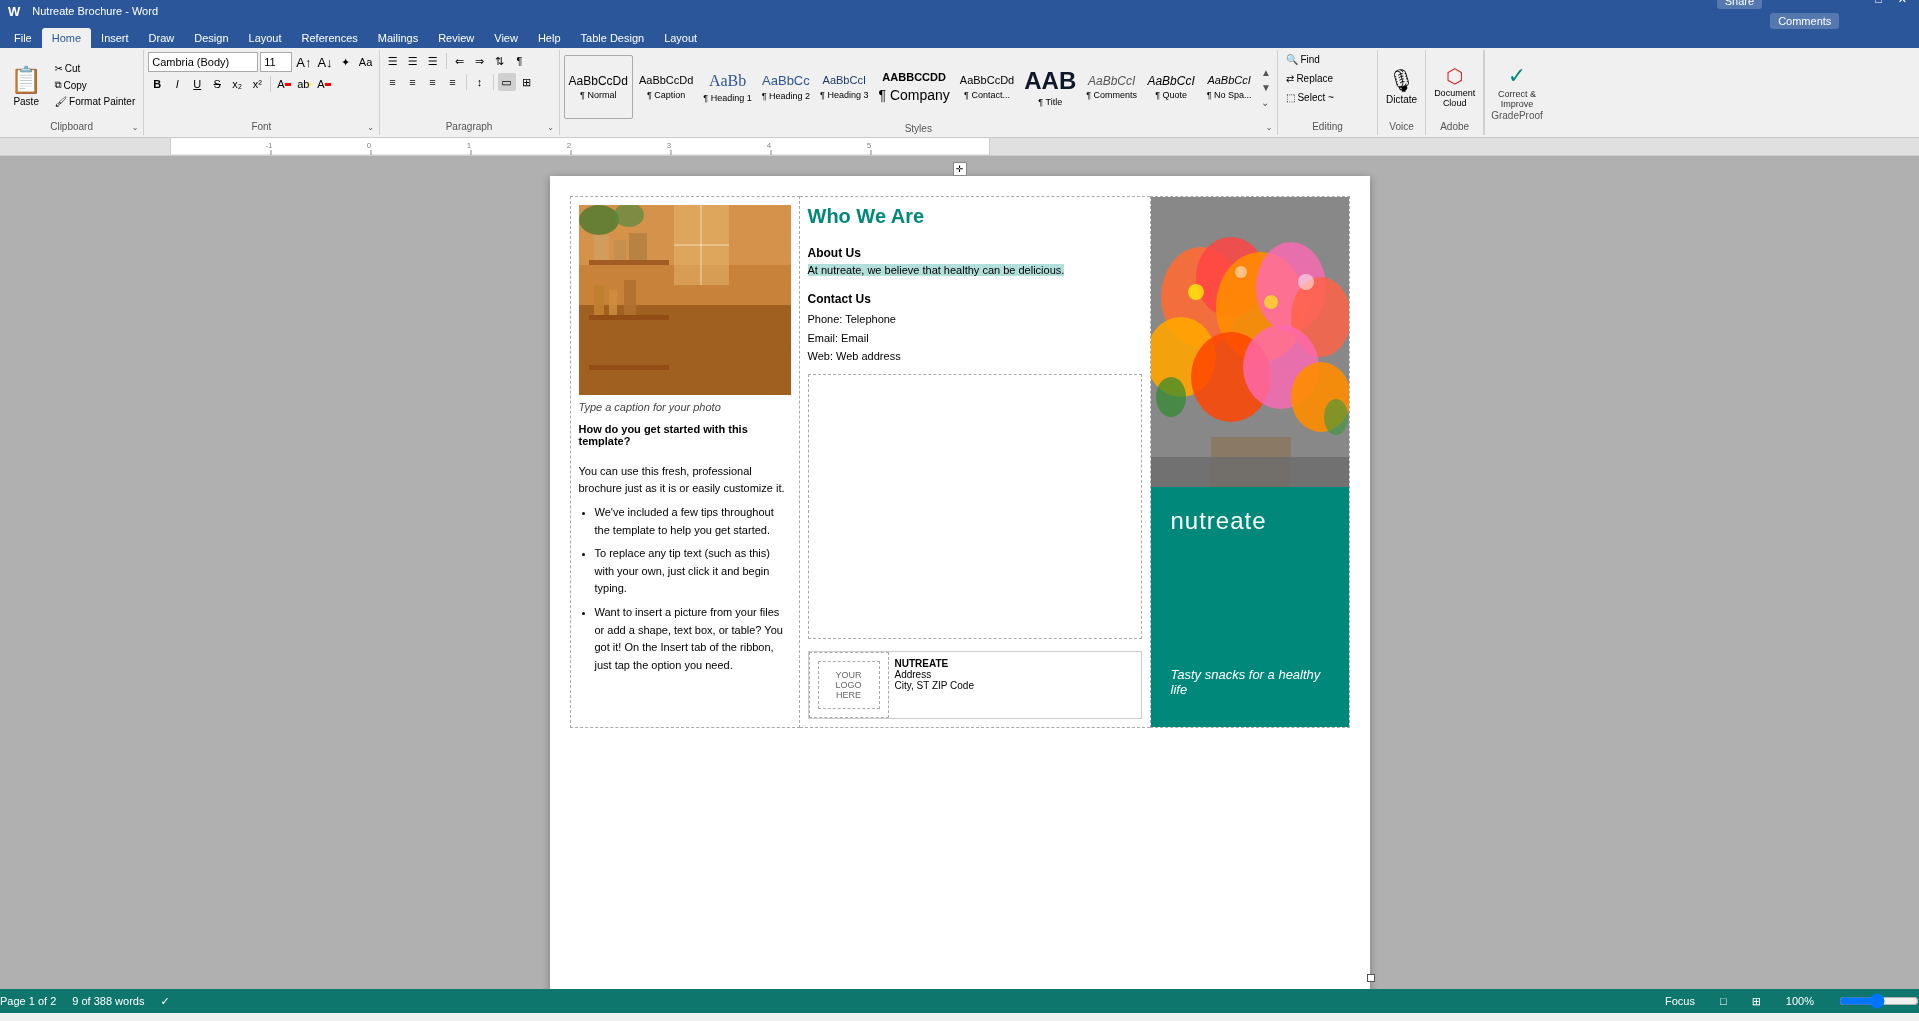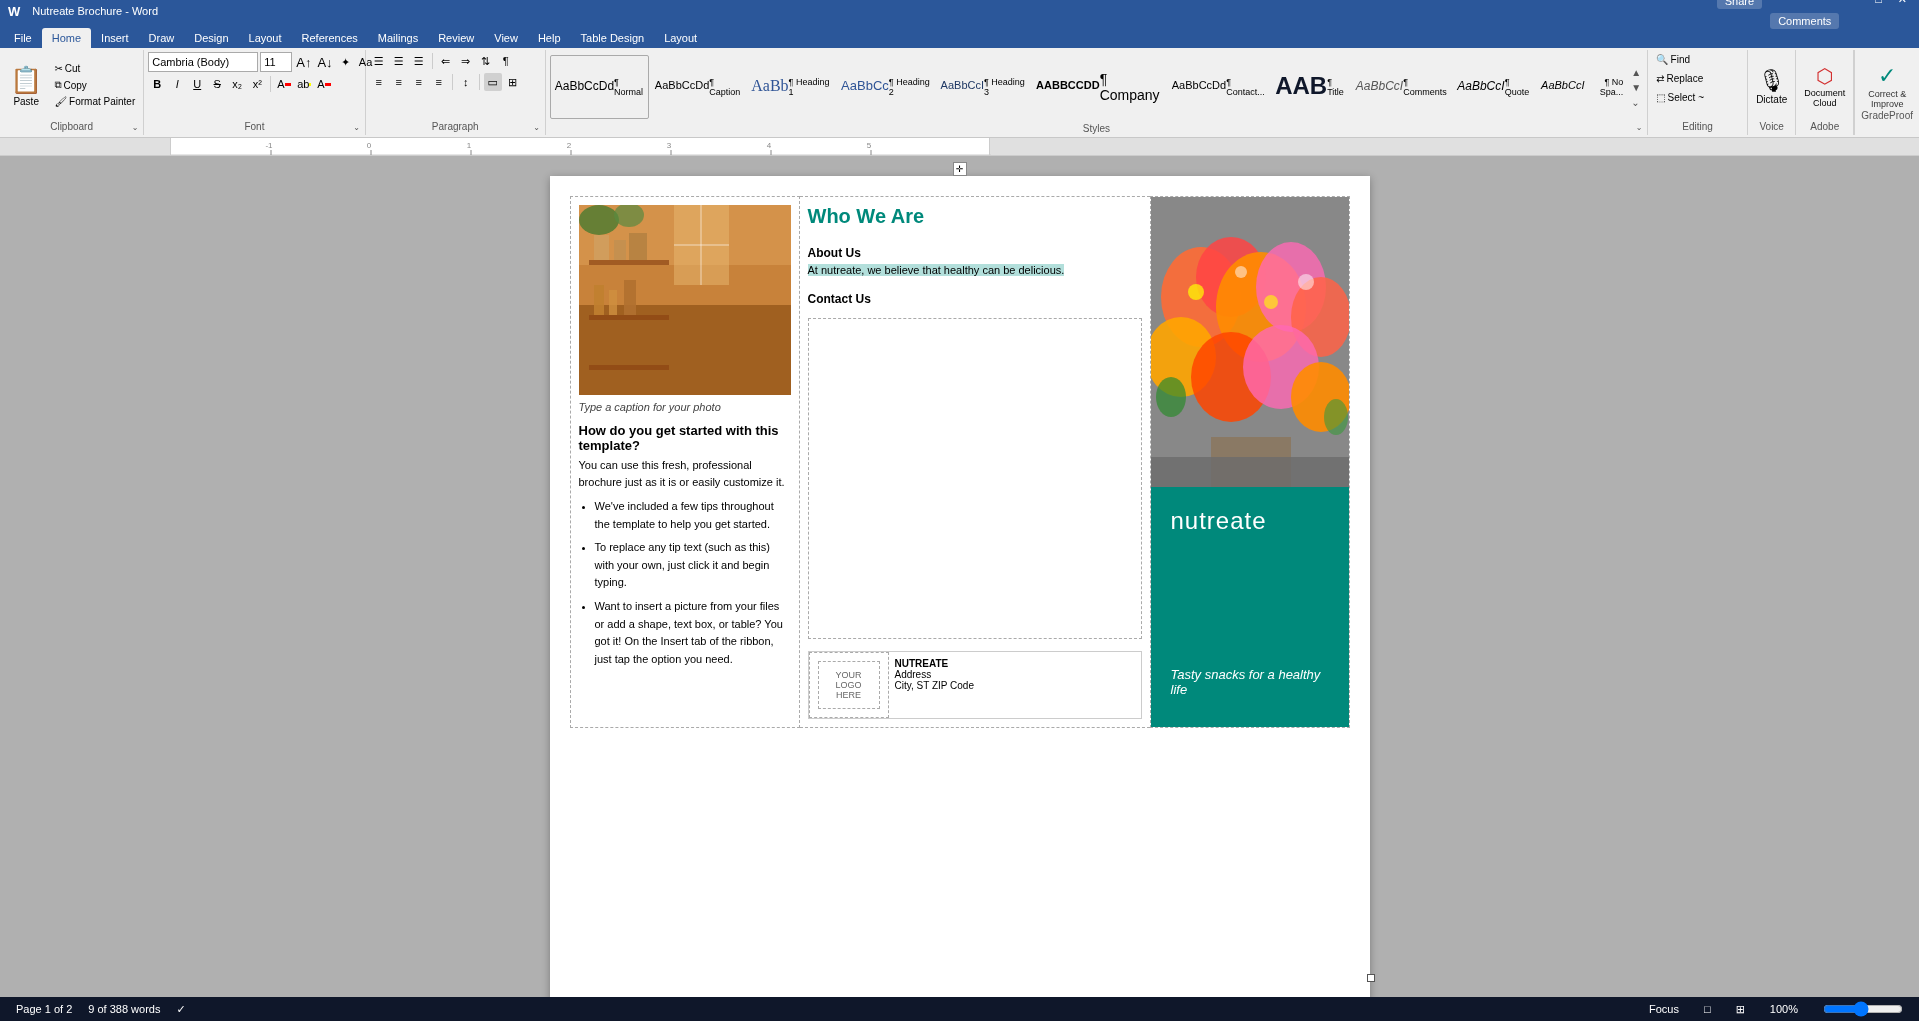--- a/index.html
+++ b/index.html
@@ -121,7 +121,7 @@
     }
     .style-item {
       display: flex;
-      flex-direction: row;
+      flex-direction: column;
       align-items: center;
       justify-content: center;
       padding: 2px 4px;

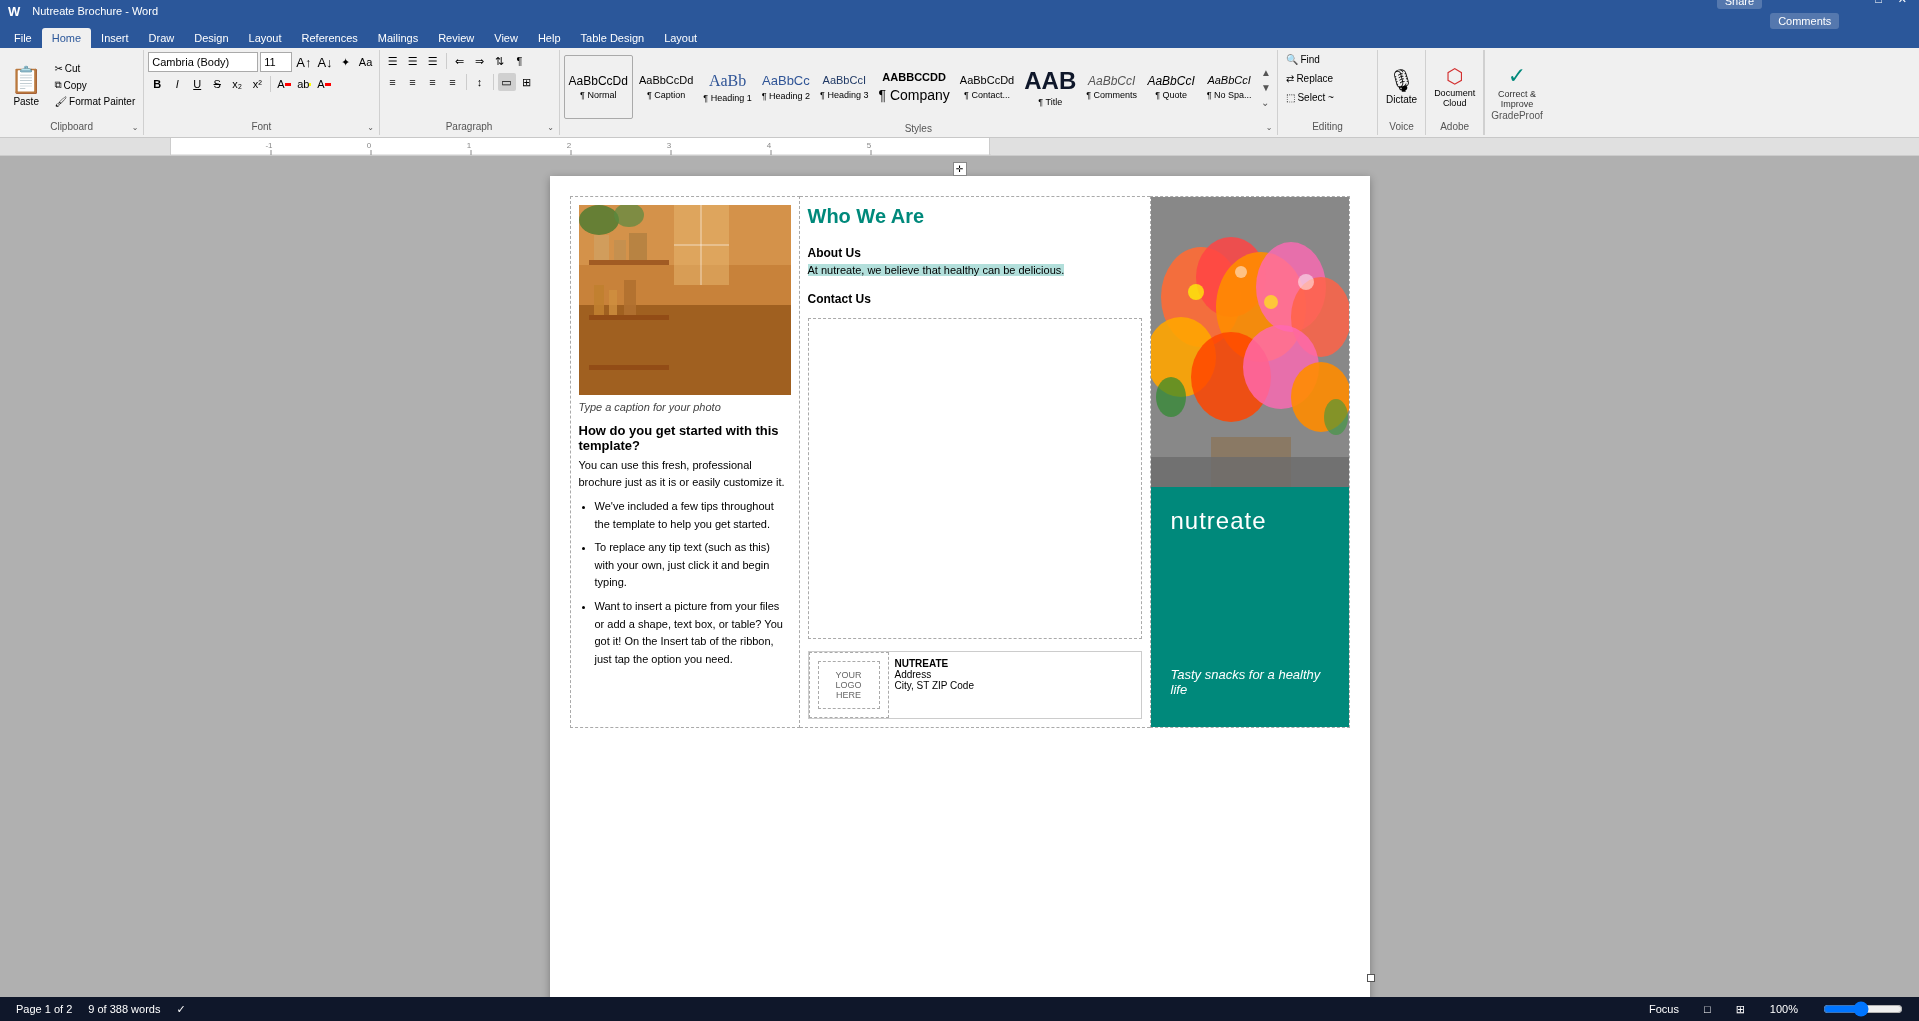--- a/index.html
+++ b/index.html
@@ -747,6 +747,11 @@
 
           <div class="section-heading">Contact Us</div>
 
+          <div class="contact-info">
+            <div>Phone: Telephone</div>
+            <div>Email: Email</div>
+            <div>Web: Web address</div>
+          </div>
 
           <div class="middle-empty" style="border:1px dashed #aaa;margin-top:8px;min-height:220px;"></div>
 

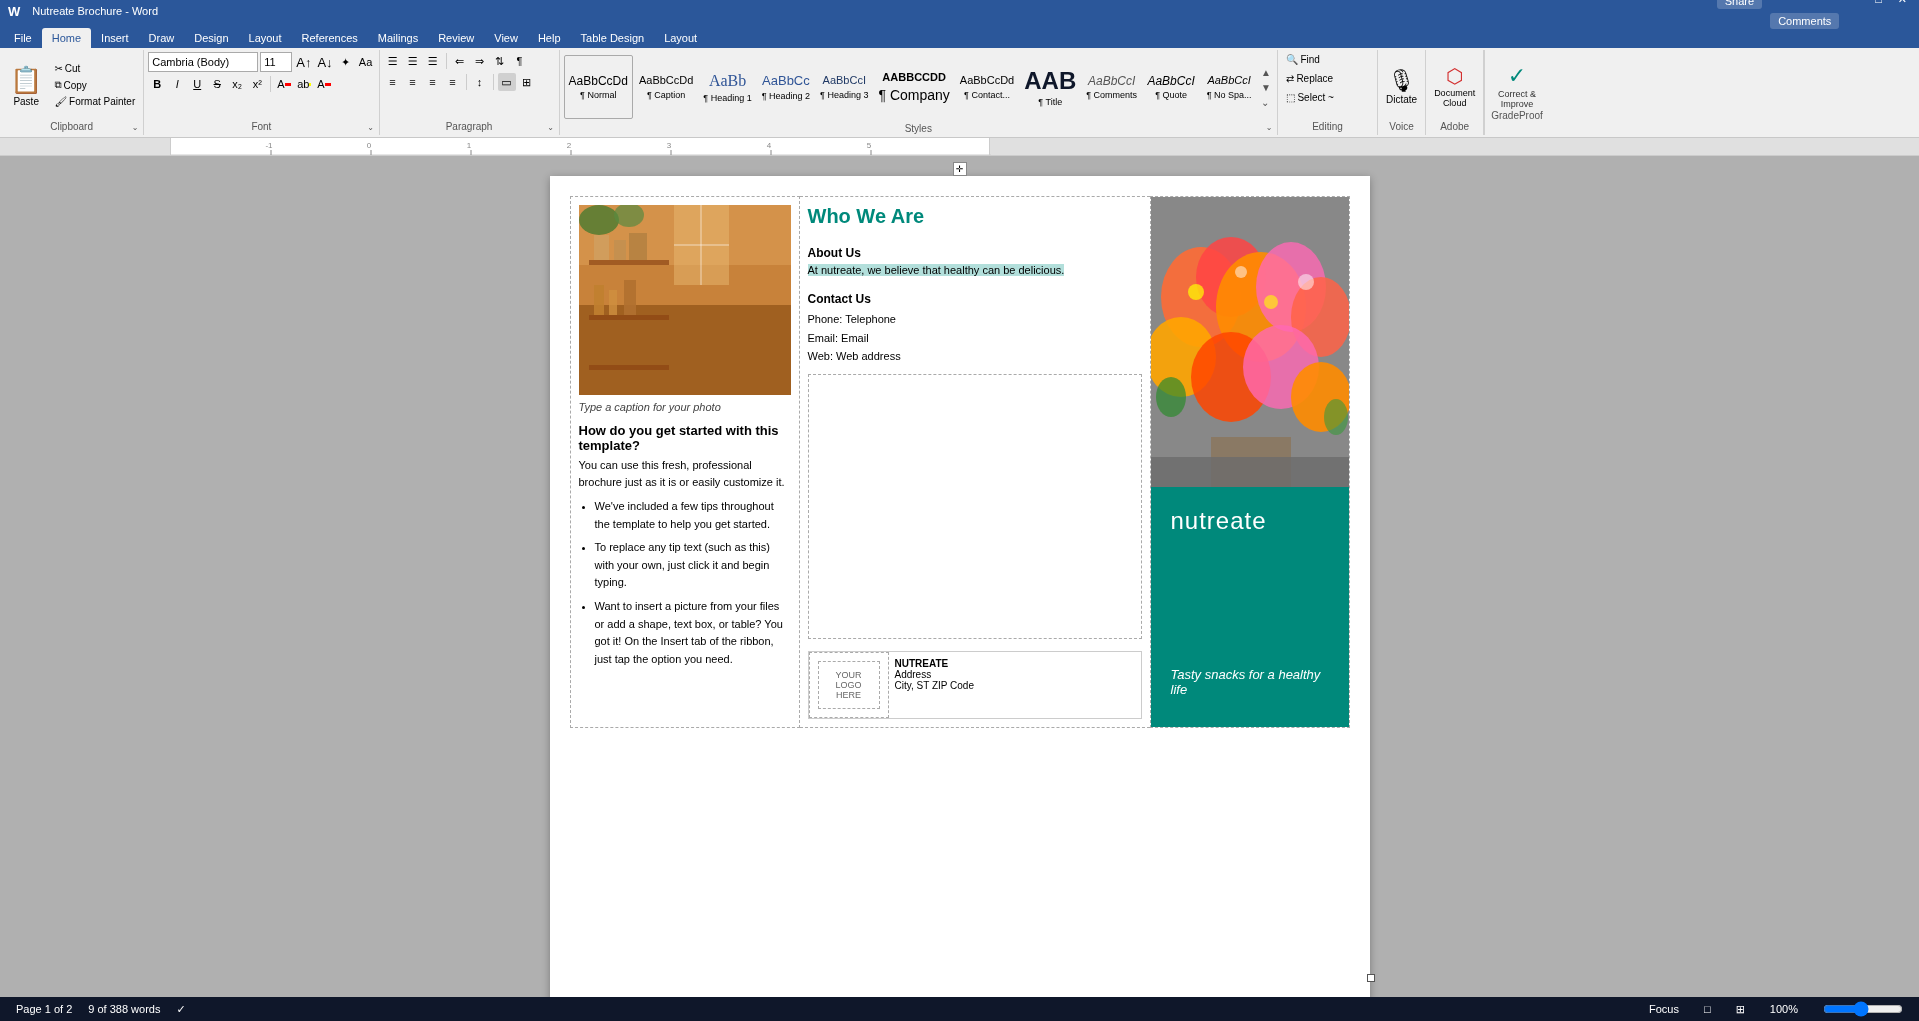--- a/index.html
+++ b/index.html
@@ -203,8 +203,8 @@
     }
     .bold-heading {
       font-weight: bold;
-      font-size: 13px;
-      margin-bottom: 4px;
+      font-size: 11px;
+      margin-bottom: 16px;
     }
     .body-text {
       font-size: 11px;

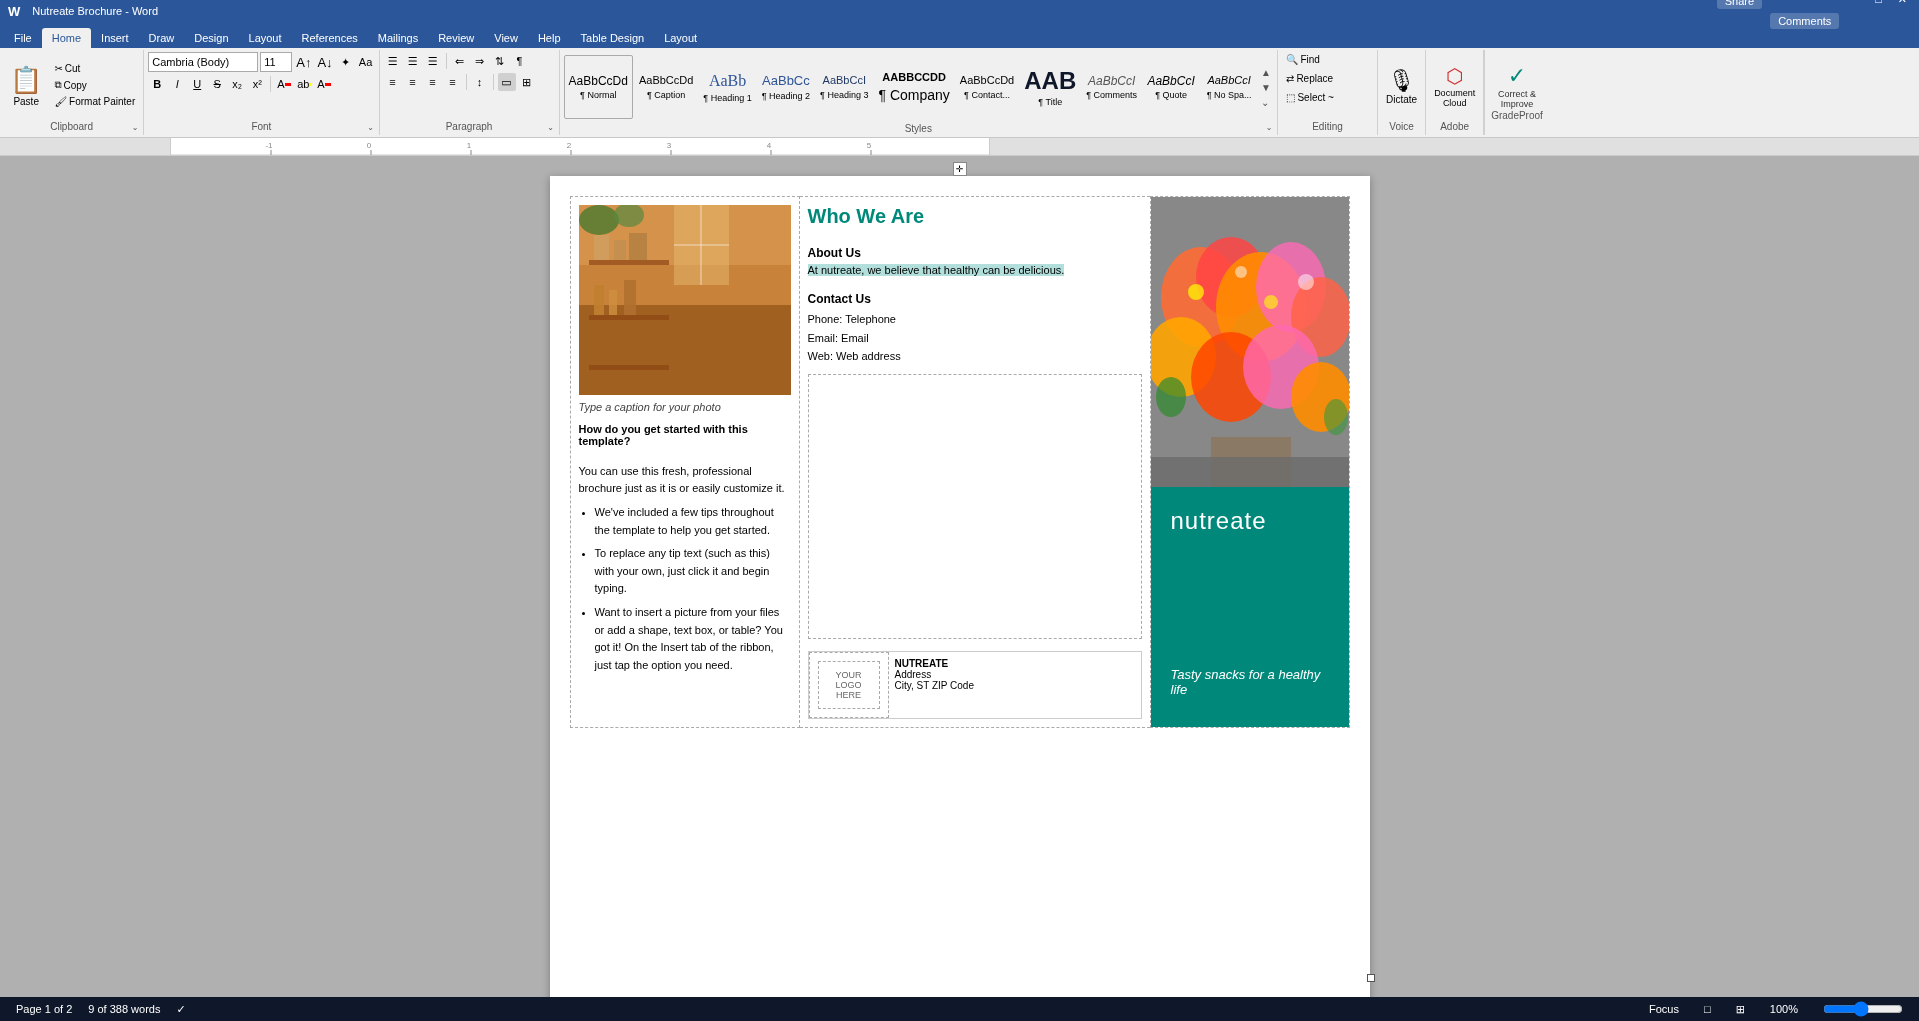--- a/index.html
+++ b/index.html
@@ -272,15 +272,15 @@
     
     .status-bar {
       height: 24px;
-      background: #0f172a;
-      display: flex;
-      align-items: center;
-      padding: 0 16px;
+      background: #0f766e;
+      display: flex;
+      align-items: center;
+      padding: 0 0;
       color: white;
       font-size: 11px;
       justify-content: space-between;
       position: fixed;
-      bottom: 0;
+      bottom: 8px;
       width: 100%;
     }
     .status-left { display: flex; gap: 16px; }

